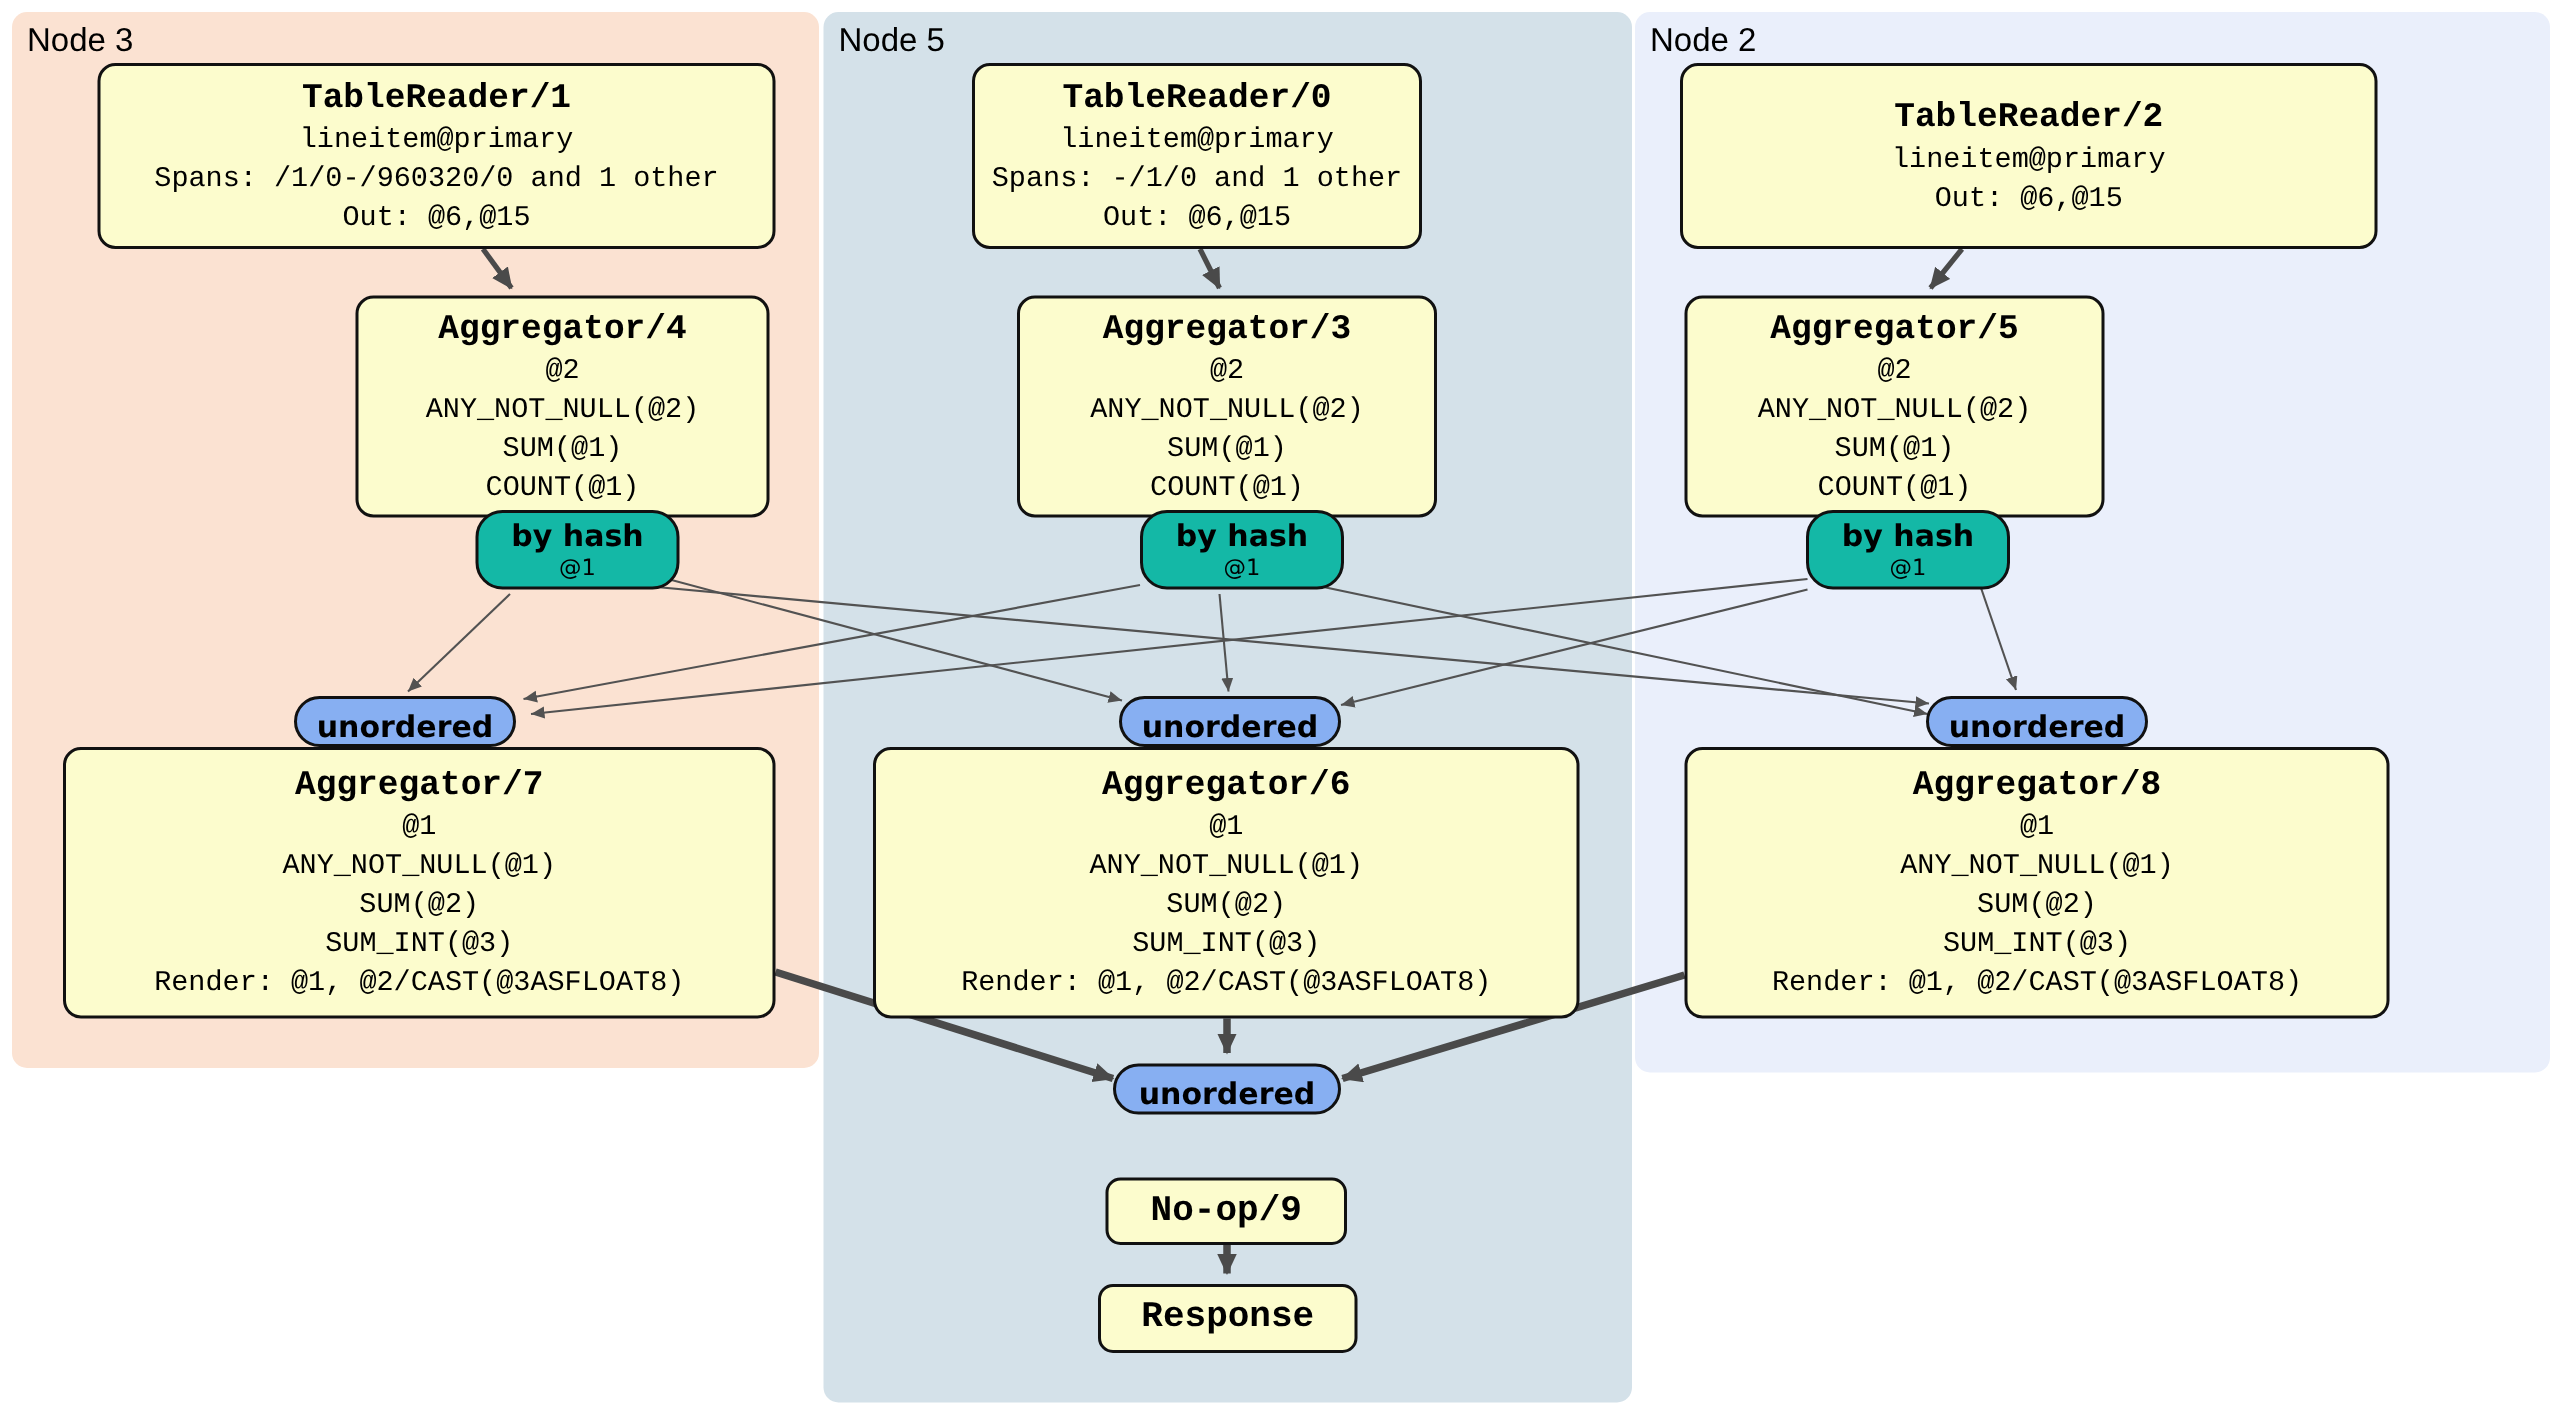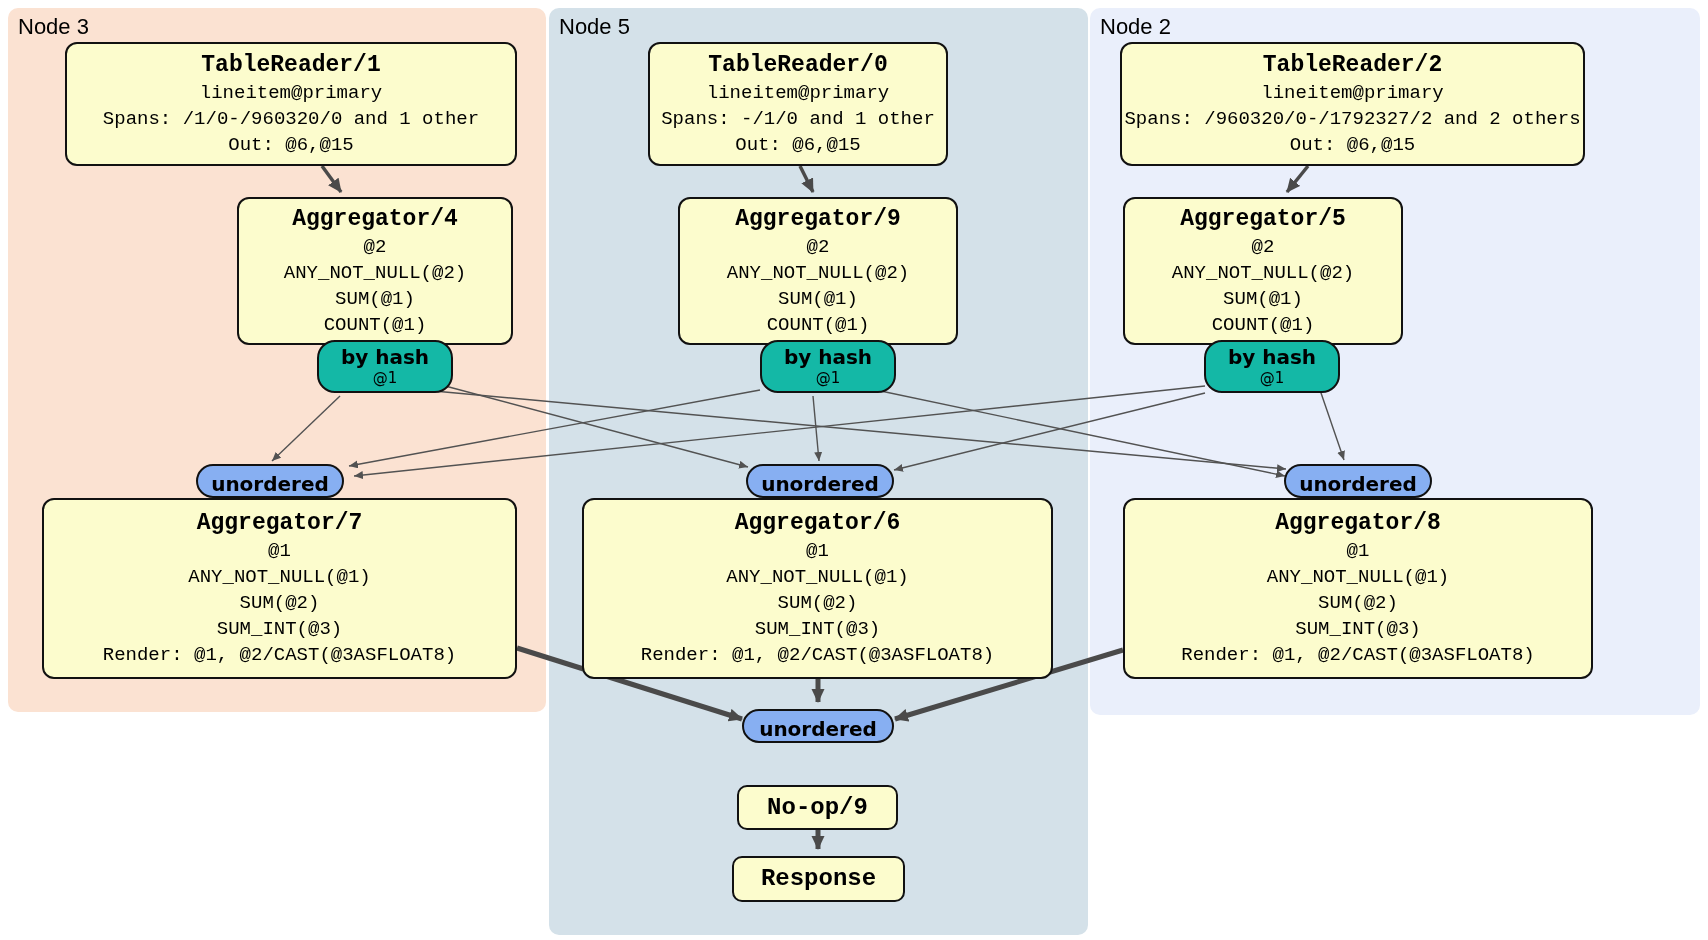--- a/index.html
+++ b/index.html
@@ -112,7 +112,6 @@
   <div class="pbox" style="left:1120px; top:42px; width:465px; height:124px;">
     <div class="ptitle">TableReader/2</div>
     <div class="pline">lineitem@primary</div>
-    <div class="pline">Spans: /960320/0-/1792327/2 and 2 others</div>
     <div class="pline">Out: @6,@15</div>
   </div>
 

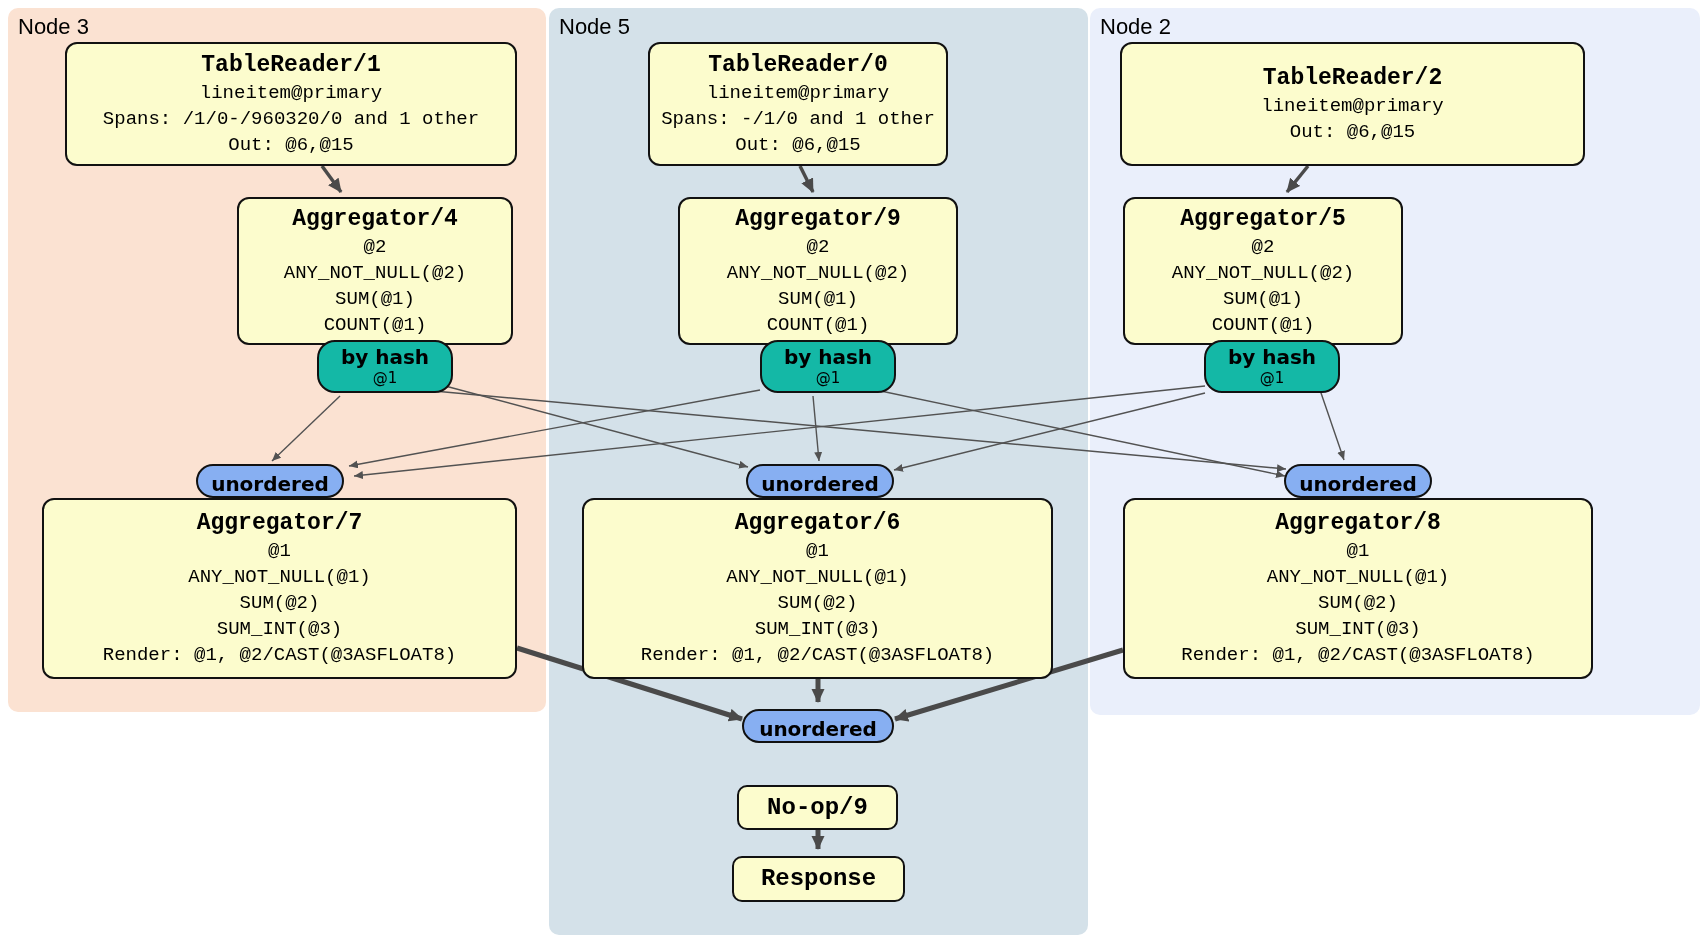--- a/index.html
+++ b/index.html
@@ -124,7 +124,7 @@
   </div>
 
   <div class="pbox" style="left:678px; top:197px; width:280px; height:148px;">
-    <div class="ptitle">Aggregator/9</div>
+    <div class="ptitle">Aggregator/3</div>
     <div class="pline">@2</div>
     <div class="pline">ANY_NOT_NULL(@2)</div>
     <div class="pline">SUM(@1)</div>

